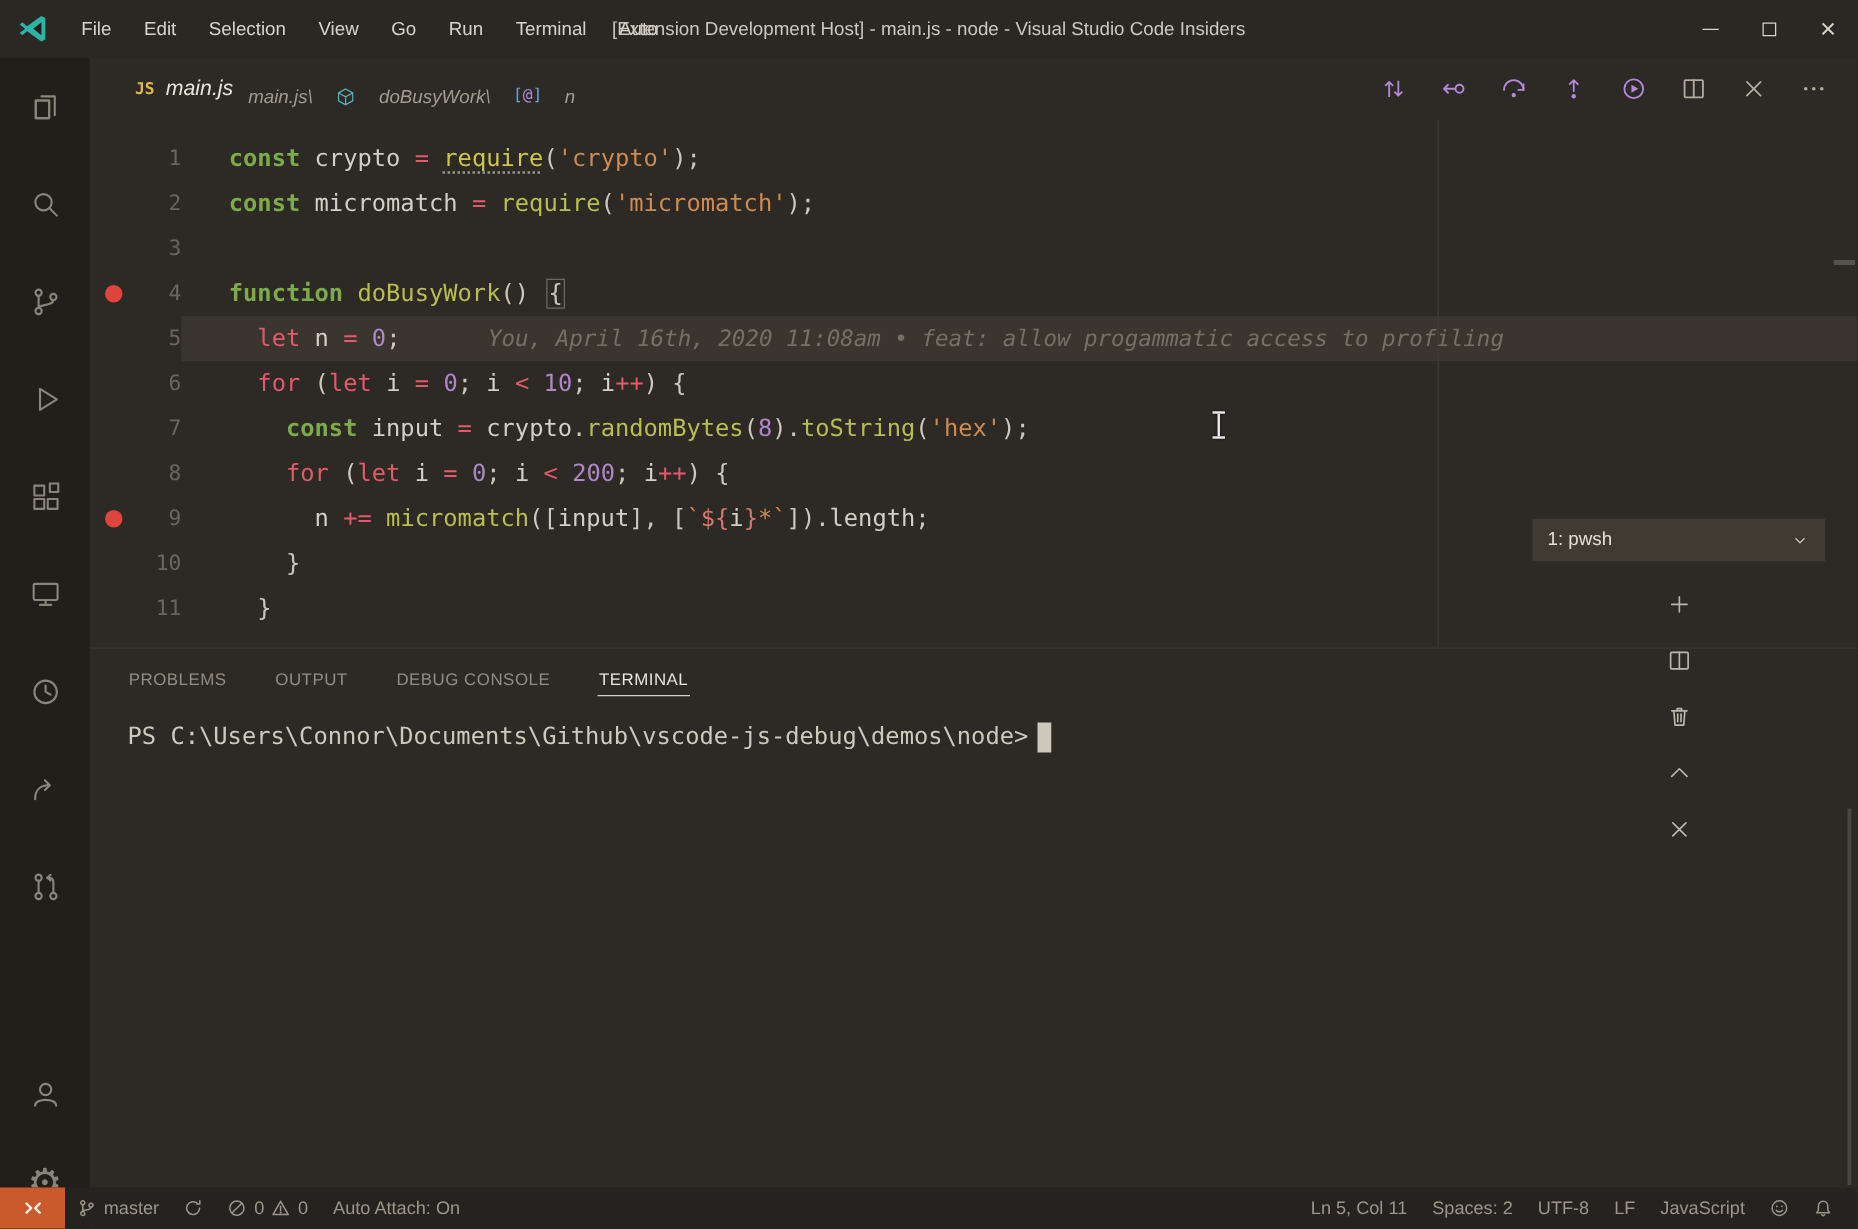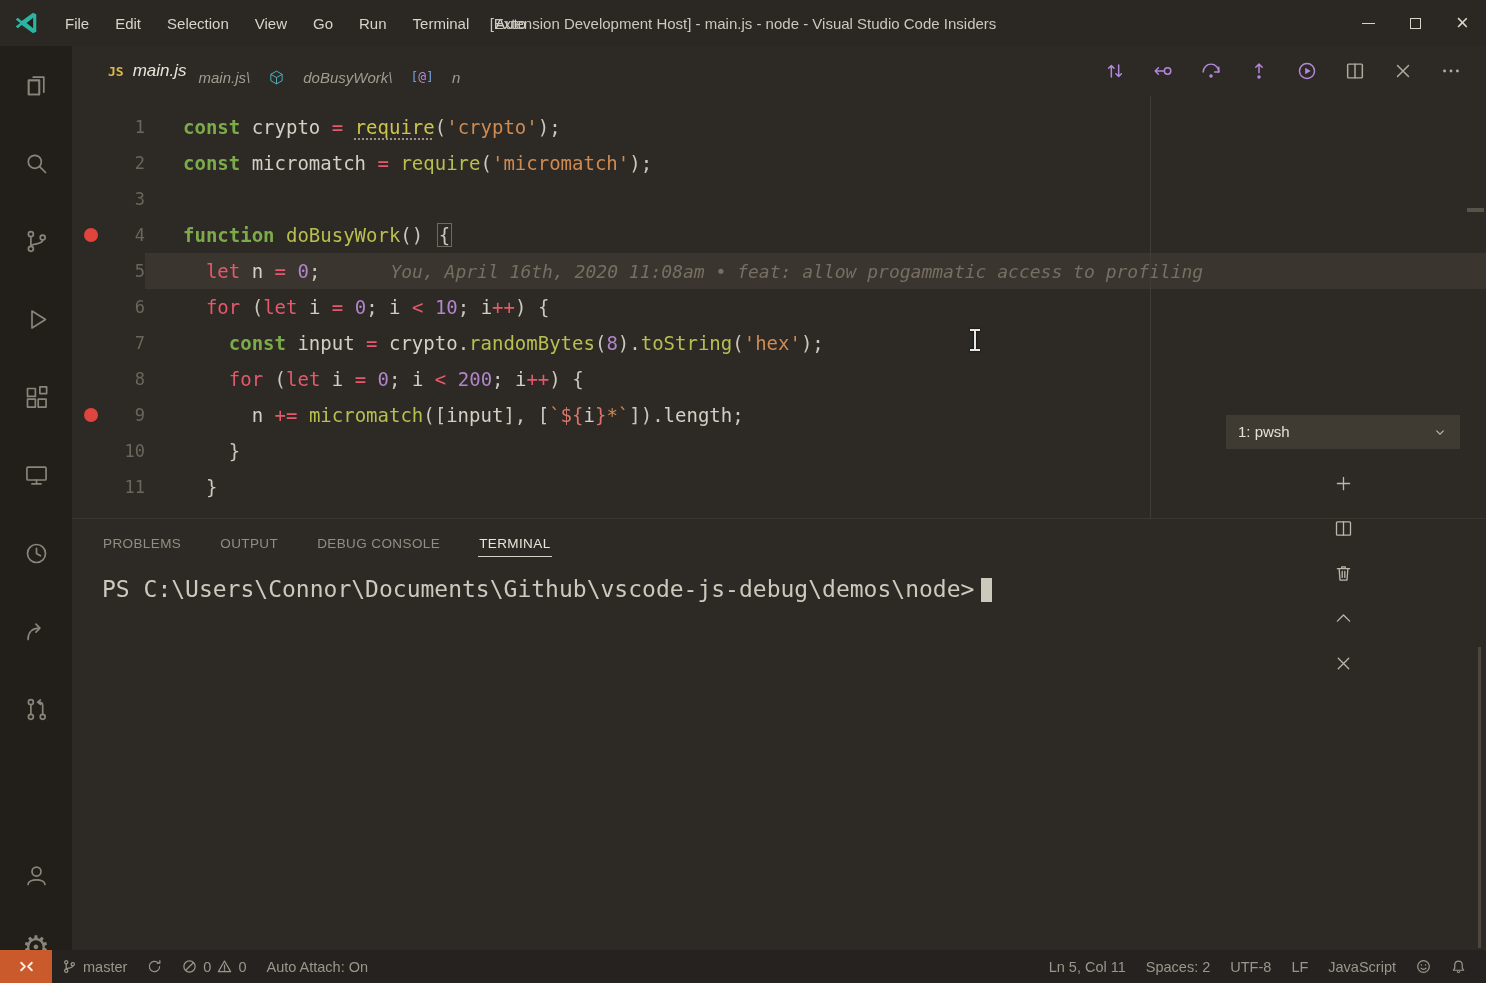--- a/index.html
+++ b/index.html
@@ -66,7 +66,7 @@
   .panel-actions{margin-left:auto;display:flex;align-items:center;gap:24px;padding-right:26px;flex-direction:column;}
   .shell-select{width:234px;height:34px;background:#3f3b33;display:flex;align-items:center;justify-content:space-between;padding:0 12px;font-size:15px;color:#e4e0d5;}
   .pa-icon svg{width:21px;height:21px;fill:none;stroke:#bdb7ab;stroke-width:1.5;stroke-linecap:round;stroke-linejoin:round;display:block;}
-  .terminal{position:absolute;top:51px;left:0;right:0;bottom:0;font-family:"DejaVu Sans Mono",monospace;font-size:23px;color:#cec9bd;padding:6px 0 0 30px;}
+  .terminal{position:absolute;top:51px;left:0;right:0;bottom:0;font-family:"DejaVu Sans Mono",monospace;font-size:19px;color:#cec9bd;padding:6px 0 0 30px;}
   .term-line{display:flex;align-items:center;line-height:27px;}
   .term-cursor{display:inline-block;width:11px;height:24px;background:#cdc8bc;margin-left:7px;}
   .term-scrollbar{position:absolute;right:5px;top:77px;bottom:2px;width:3px;background:#4b463e;}

